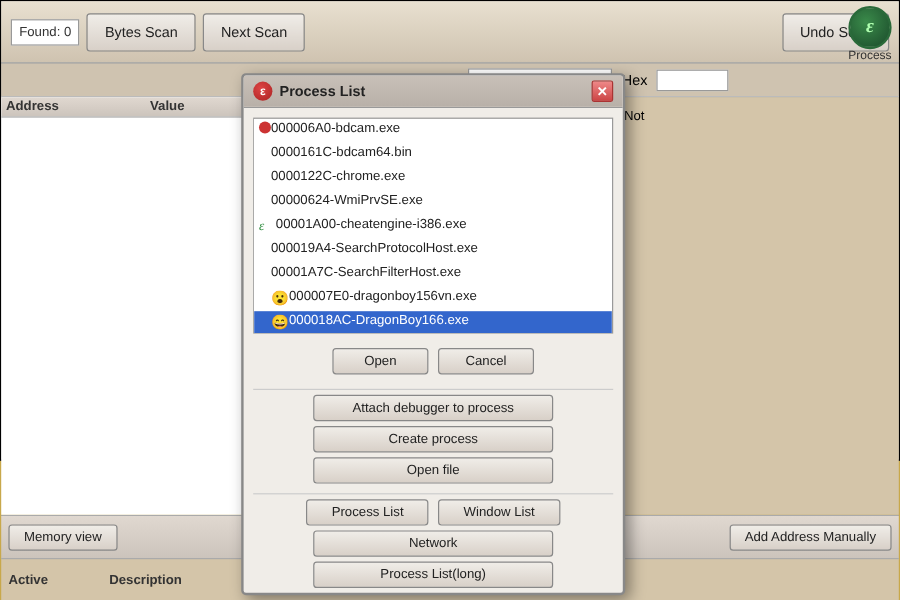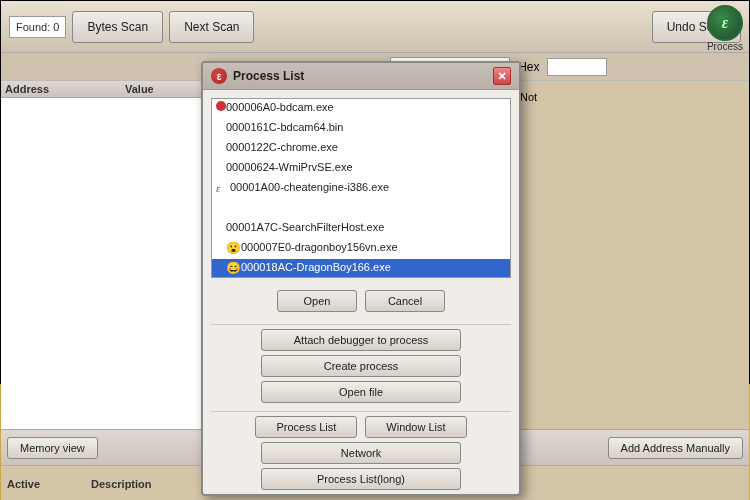--- a/index.html
+++ b/index.html
@@ -497,6 +497,7 @@
           </div>
           <div class="process-item">
             <div class="process-dot" style="background: transparent;"></div>
+            <span>000019A4-SearchProtocolHost.exe</span>
           </div>
           <div class="process-item">
             <div class="process-dot" style="background: transparent;"></div>

